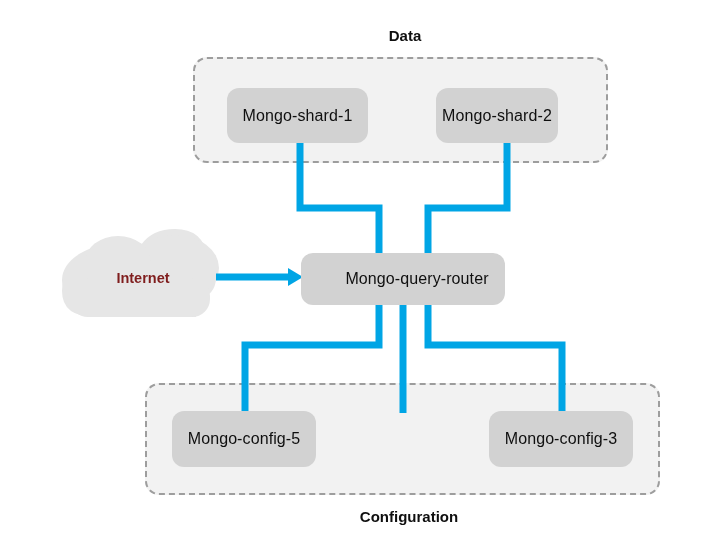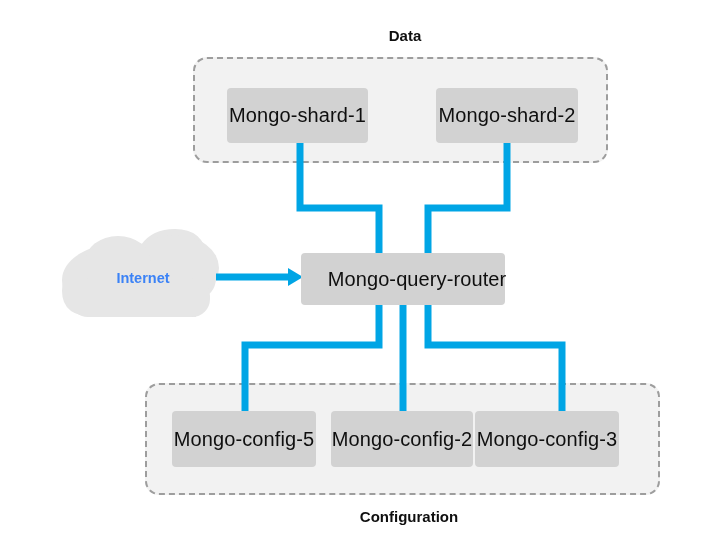--- a/index.html
+++ b/index.html
@@ -34,13 +34,13 @@
   .node {
     position: absolute;
     background: #d2d2d2;
-    border-radius: 4px;
+    border-radius: 12px;
     box-sizing: border-box;
     display: flex;
     align-items: center;
     justify-content: center;
     color: #0f0f0f;
-    font-size: 20px;
+    font-size: 16px;
     font-weight: 400;
     letter-spacing: 0.1px;
     white-space: nowrap;

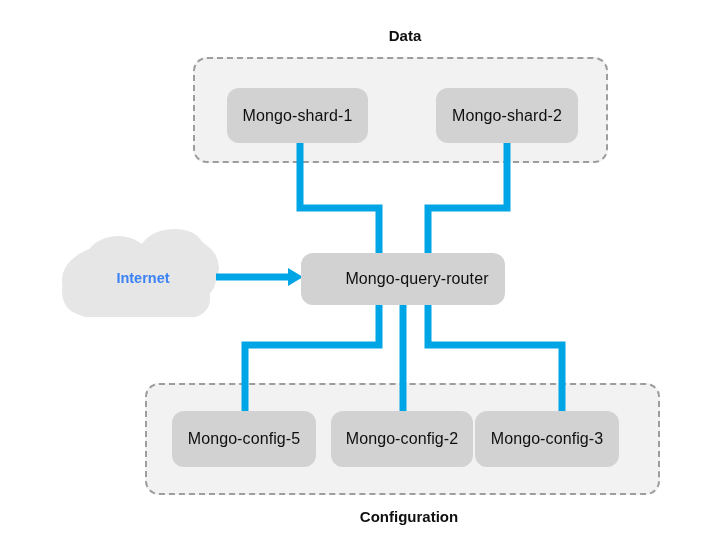--- a/index.html
+++ b/index.html
@@ -65,7 +65,7 @@
   #config-group { left: 145px; top: 383px; width: 515px; height: 112px; }
 
   #node-shard-1 { left: 227px; top: 88px;  width: 141px; height: 55px; }
-  #node-shard-2 { left: 436px; top: 88px;  width: 142px; height: 55px; }
+  #node-shard-2 { left: 436px; top: 88px;  width: 122px; height: 55px; }
   #node-router  { left: 301px; top: 253px; width: 204px; height: 52px; padding-left: 28px; }
   #node-config-1{ left: 172px; top: 411px; width: 144px; height: 56px; }
   #node-config-2{ left: 331px; top: 411px; width: 142px; height: 56px; }

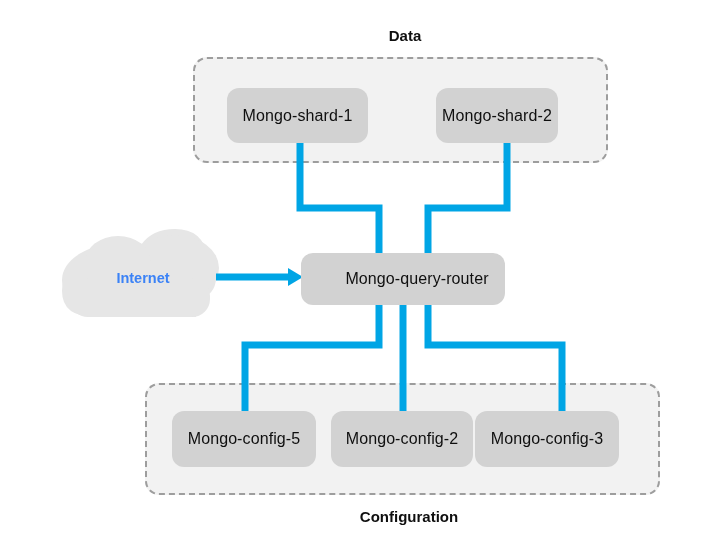--- a/index.html
+++ b/index.html
@@ -57,7 +57,7 @@
     position: absolute;
     font-size: 14.5px;
     font-weight: 700;
-    color: #3b82f6;
+    color: #7f1d1d;
     white-space: nowrap;
     text-align: center;
   }

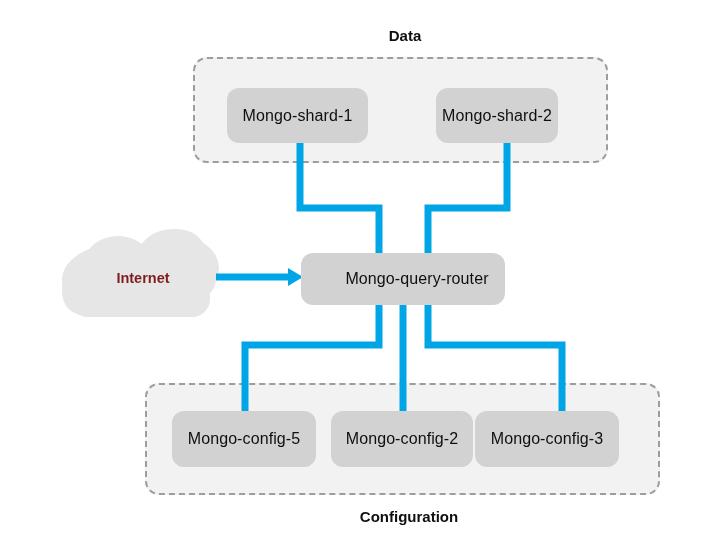--- a/index.html
+++ b/index.html
@@ -134,9 +134,6 @@
     <span>Mongo-config-5</span>
   </div>
 
-  <div class="node" id="node-config-2">
-    <span>Mongo-config-2</span>
-  </div>
 
   <div class="node" id="node-config-3">
     <span>Mongo-config-3</span>

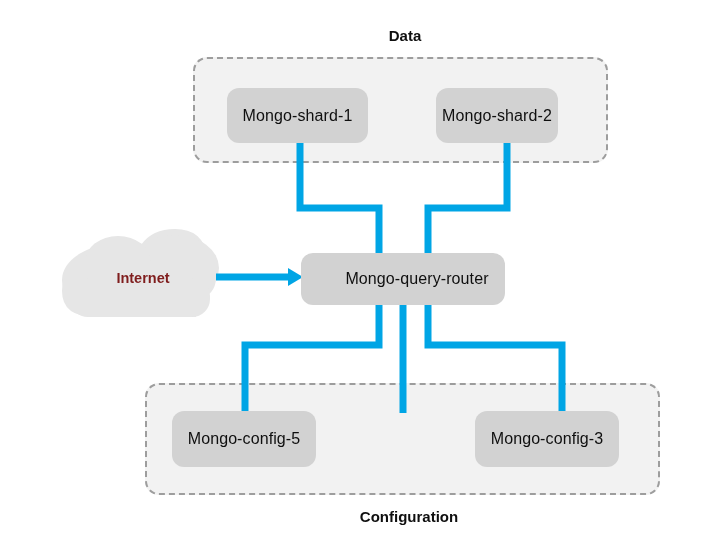--- a/index.html
+++ b/index.html
@@ -69,7 +69,7 @@
   #node-router  { left: 301px; top: 253px; width: 204px; height: 52px; padding-left: 28px; }
   #node-config-1{ left: 172px; top: 411px; width: 144px; height: 56px; }
   #node-config-2{ left: 331px; top: 411px; width: 142px; height: 56px; }
-  #node-config-3{ left: 475px; top: 411px; width: 144px; height: 56px; }
+  #node-config-3{ left: 489px; top: 411px; width: 144px; height: 56px; }
 
   #label-data   { left: 345px; top: 27px;  width: 120px; }
   #label-config { left: 324px; top: 508px; width: 170px; }

